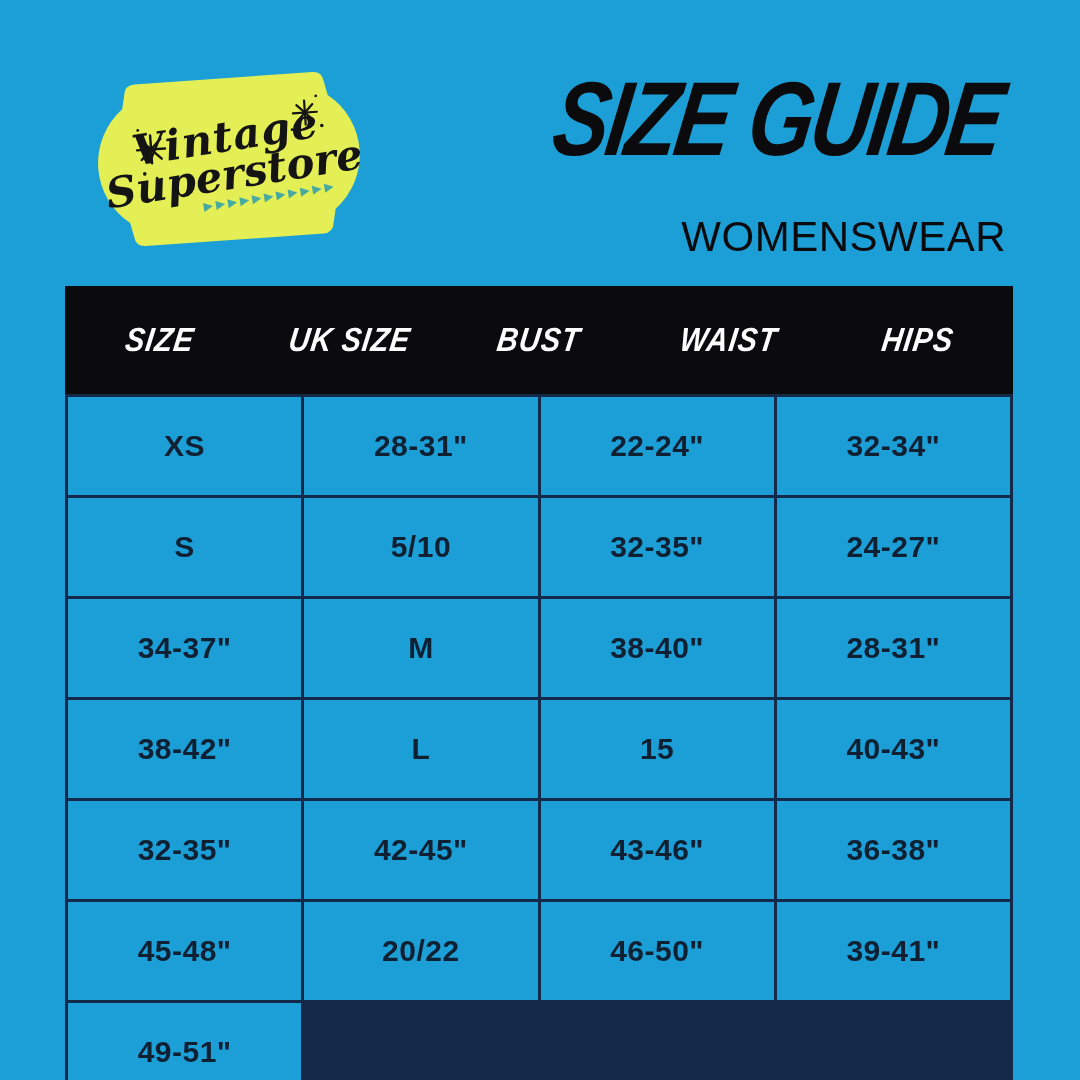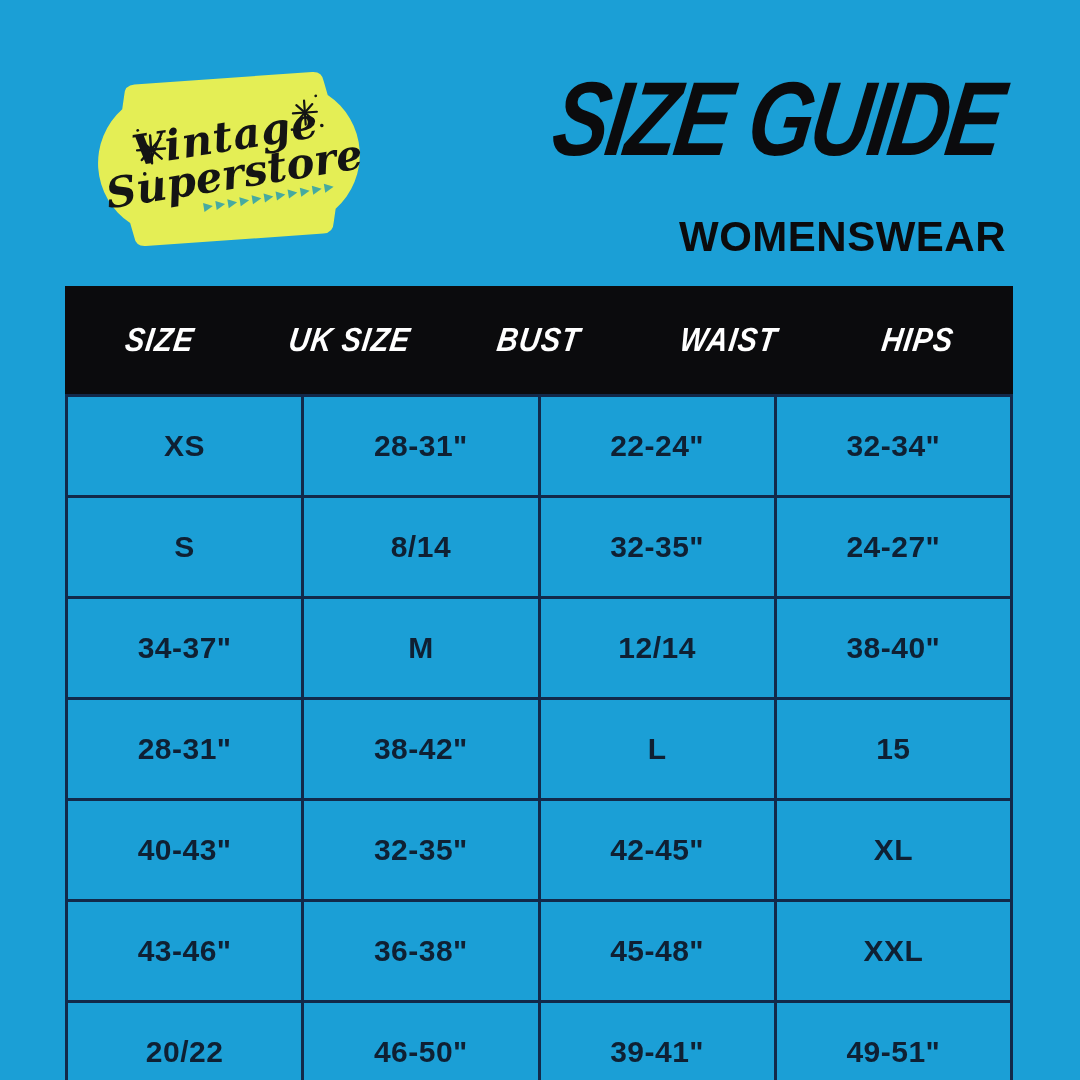--- a/index.html
+++ b/index.html
@@ -79,7 +79,7 @@
     width:540px;
     text-align:right;
     font-size:42px;
-    font-weight:bold;
+    font-weight:normal;
     color:var(--title);
     letter-spacing:0.5px;
   }

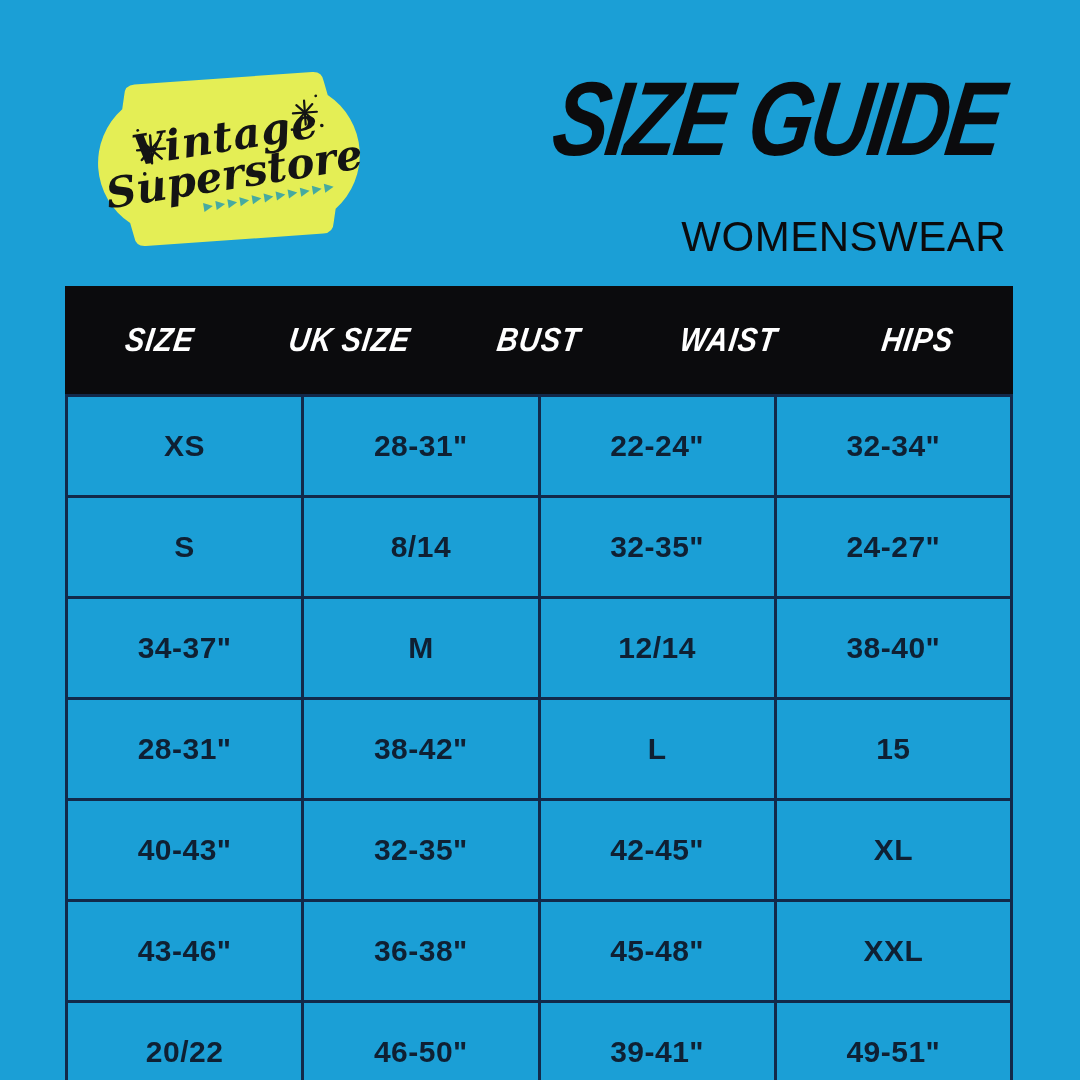--- a/index.html
+++ b/index.html
@@ -183,7 +183,7 @@
       <div class="table-cell">32-34"</div>
 
       <div class="table-cell">S</div>
-      <div class="table-cell">8/14</div>
+      <div class="table-cell">5/10</div>
       <div class="table-cell">32-35"</div>
       <div class="table-cell">24-27"</div>
       <div class="table-cell">34-37"</div>

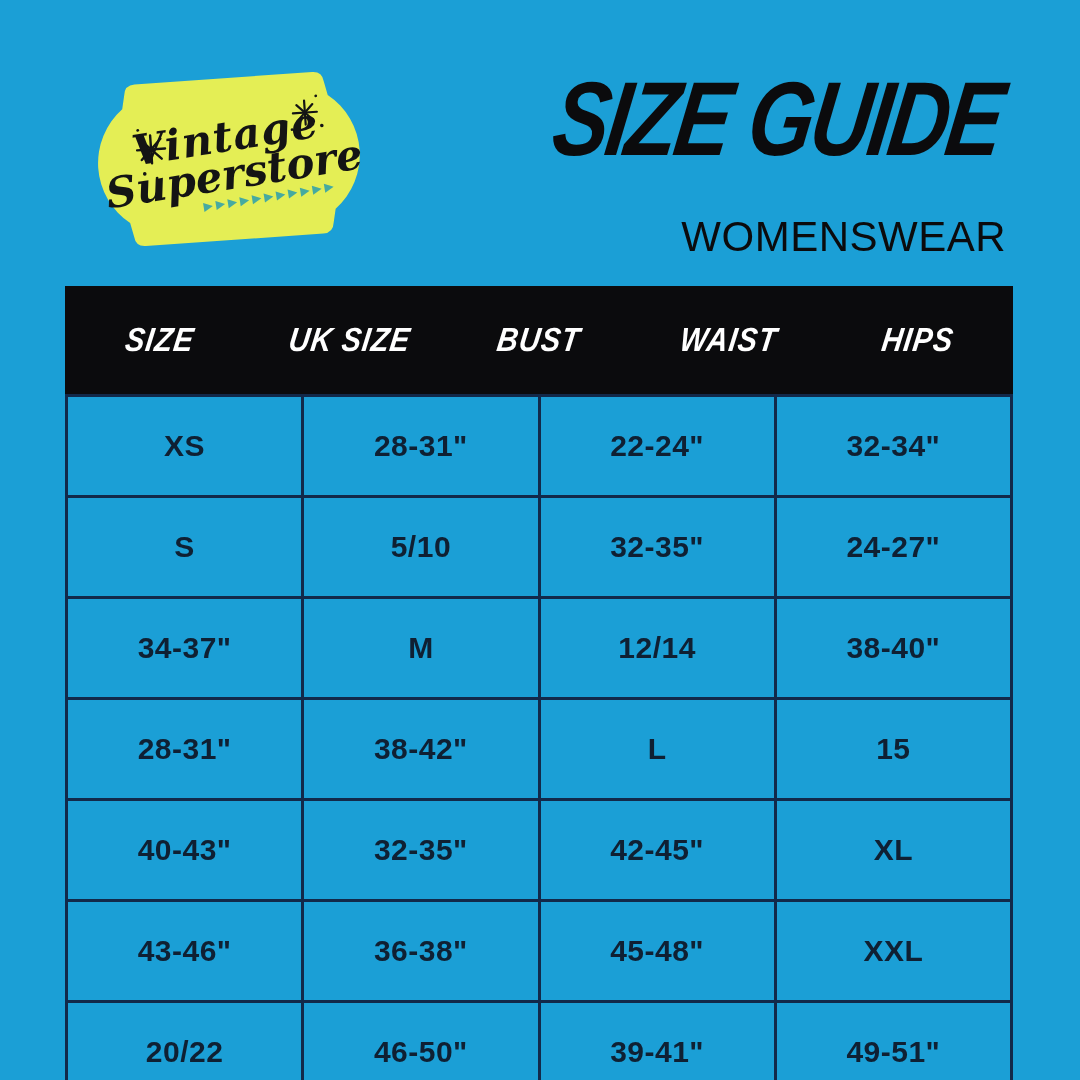--- a/index.html
+++ b/index.html
@@ -189,7 +189,6 @@
       <div class="table-cell">34-37"</div>
 
       <div class="table-cell">M</div>
-      <div class="table-cell">12/14</div>
       <div class="table-cell">38-40"</div>
       <div class="table-cell">28-31"</div>
       <div class="table-cell">38-42"</div>

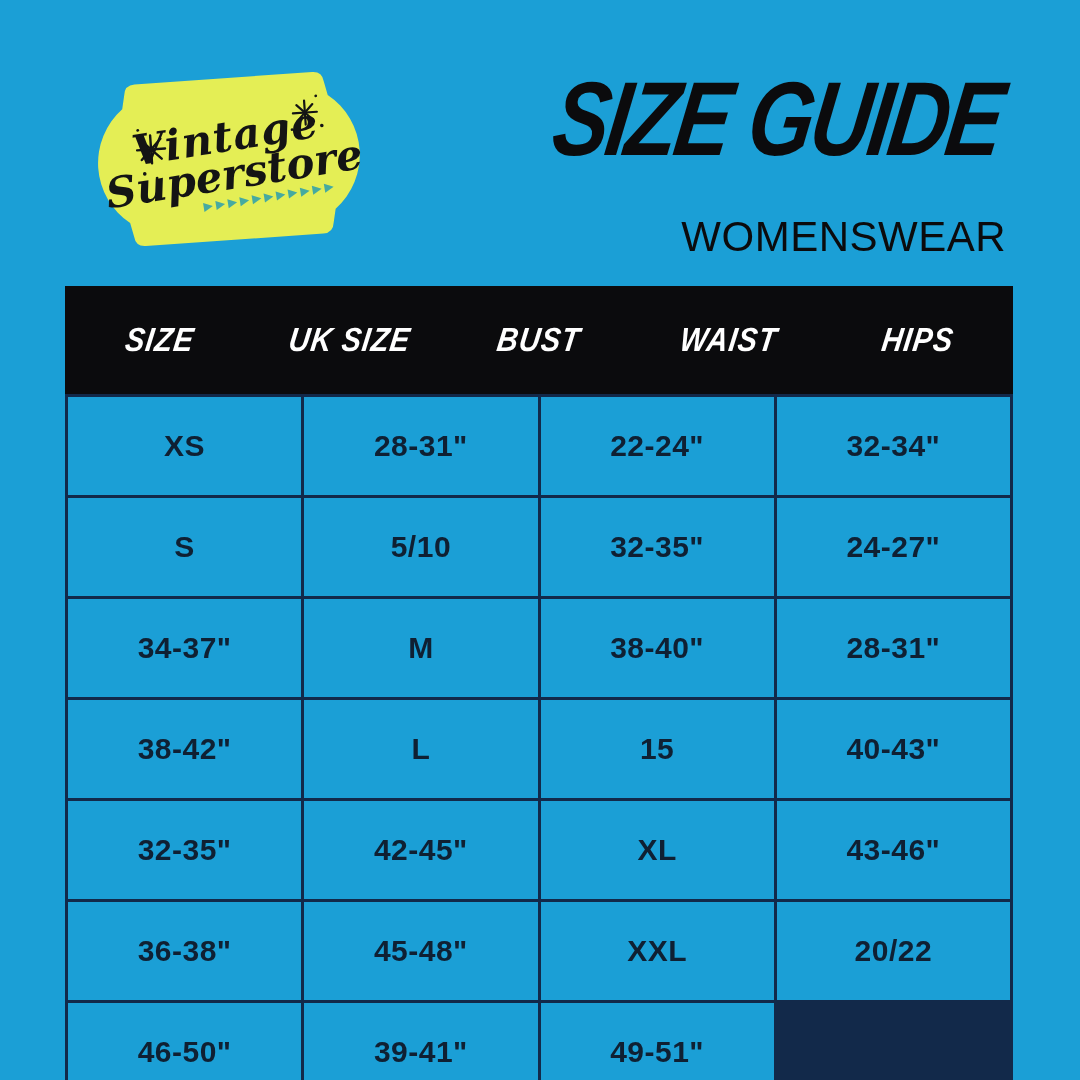--- a/index.html
+++ b/index.html
@@ -199,7 +199,6 @@
       <div class="table-cell">32-35"</div>
       <div class="table-cell">42-45"</div>
 
-      <div class="table-cell">XL</div>
       <div class="table-cell">43-46"</div>
       <div class="table-cell">36-38"</div>
       <div class="table-cell">45-48"</div>

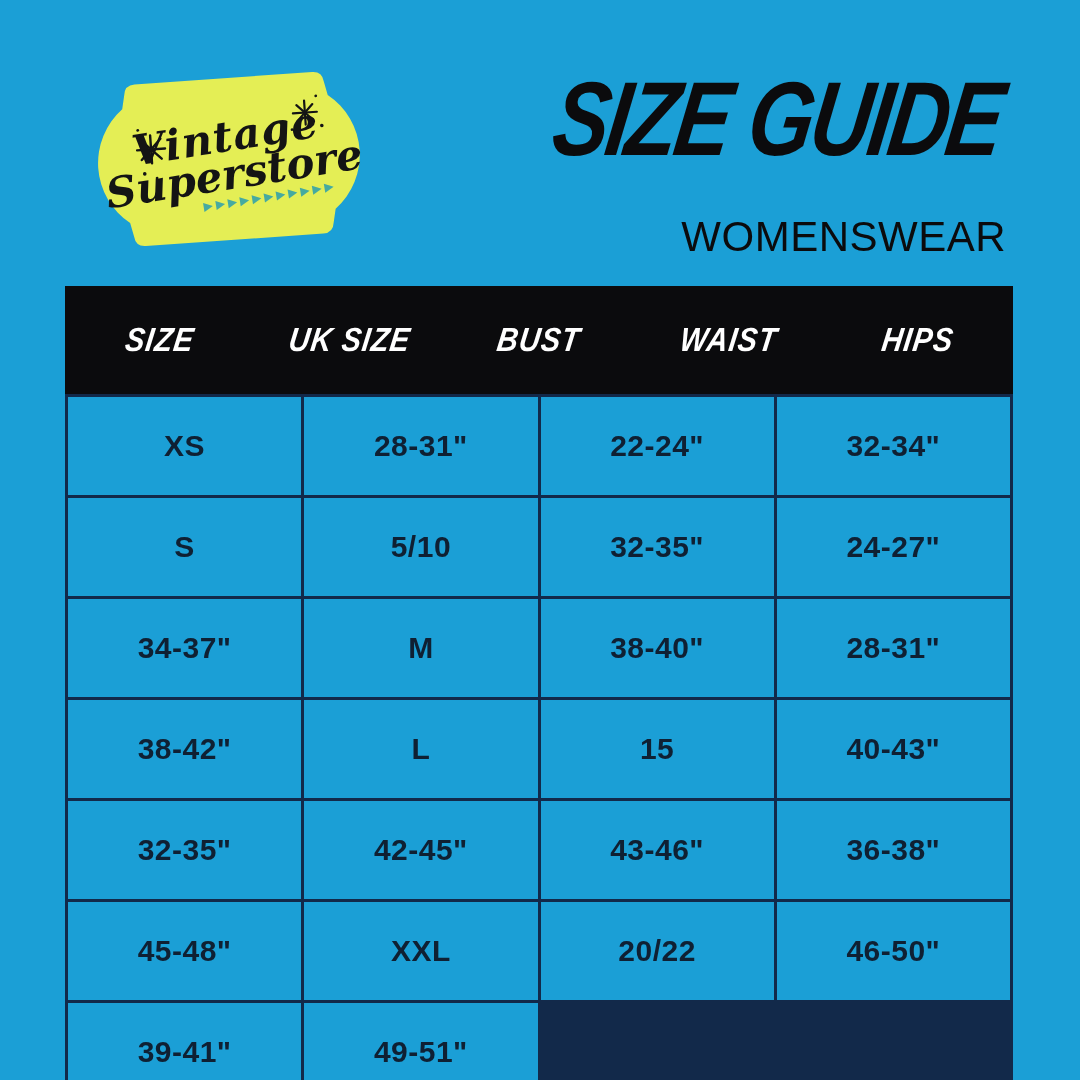--- a/index.html
+++ b/index.html
@@ -203,7 +203,6 @@
       <div class="table-cell">36-38"</div>
       <div class="table-cell">45-48"</div>
 
-      <div class="table-cell">XXL</div>
       <div class="table-cell">20/22</div>
       <div class="table-cell">46-50"</div>
       <div class="table-cell">39-41"</div>

